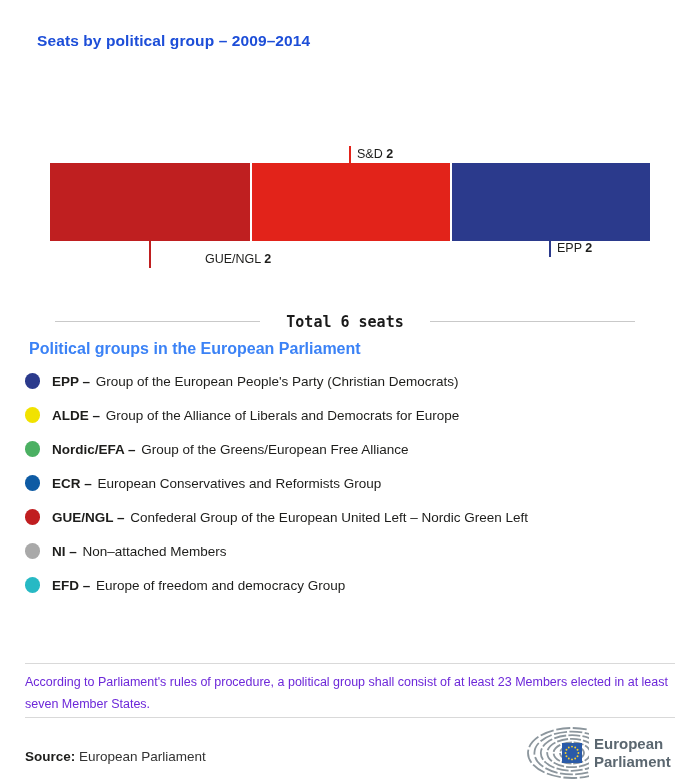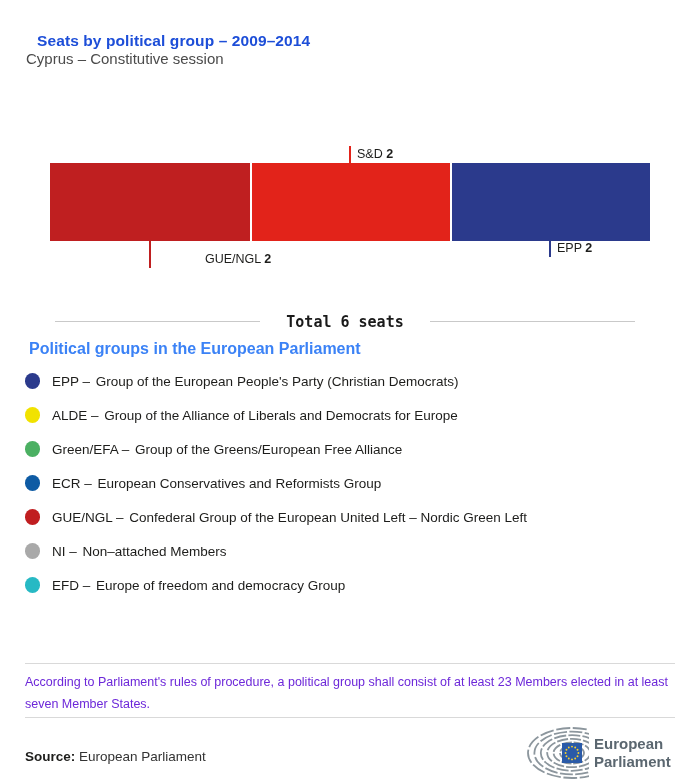--- a/index.html
+++ b/index.html
@@ -75,7 +75,6 @@
 <div class="page">
 
   <h1 class="title">Seats by political group – 2009–2014</h1>
-  <h2 class="subtitle">Cyprus – Constitutive session</h2>
 
   <div class="chart">
     <div class="bar-track">

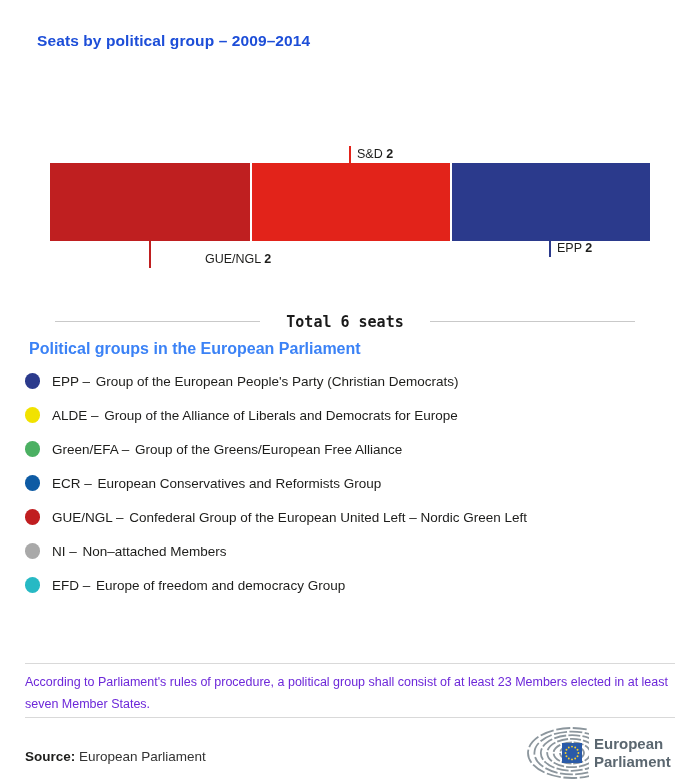--- a/index.html
+++ b/index.html
@@ -50,7 +50,7 @@
     margin-right: 12px;
   }
   .ltext { font-size: 13.5px; color: #1d1d1b; white-space: nowrap; }
-  .ltext b { font-weight: 400; margin-right: 2px; }
+  .ltext b { font-weight: 700; margin-right: 2px; }
 
   .hrule { position: absolute; left: 25px; width: 650px; height: 1px; background: #d9d9d9; }
   .rule-top { top: 663px; }

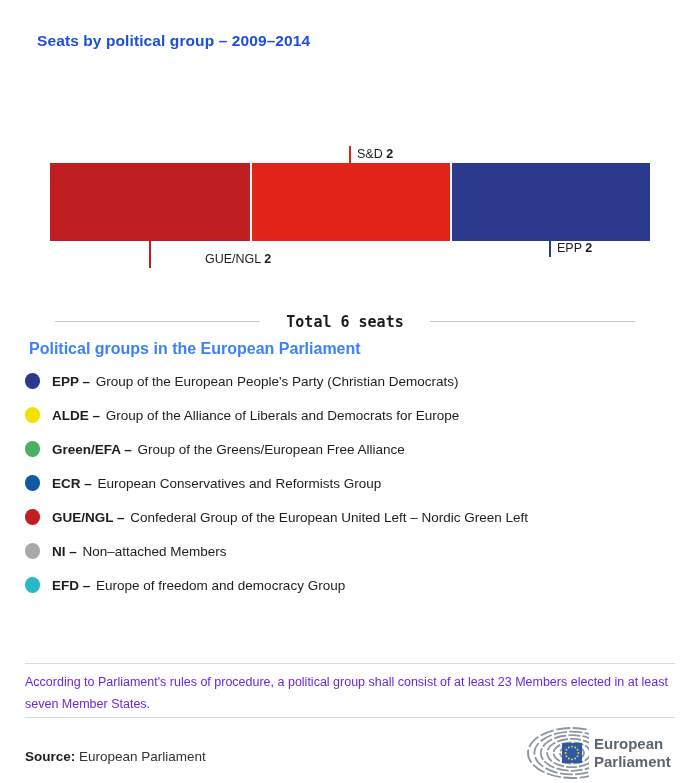--- a/index.html
+++ b/index.html
@@ -110,7 +110,7 @@
       </div>
       <div class="lrow">
         <span class="dot" style="background: rgb(75, 176, 98);"></span>
-        <span class="ltext"><b>Green/EFA –</b><span> Group of the Greens/European Free Alliance</span></span>
+        <span class="ltext"><b>Nordic/EFA –</b><span> Group of the Greens/European Free Alliance</span></span>
       </div>
       <div class="lrow">
         <span class="dot" style="background: rgb(14, 91, 164);"></span>

